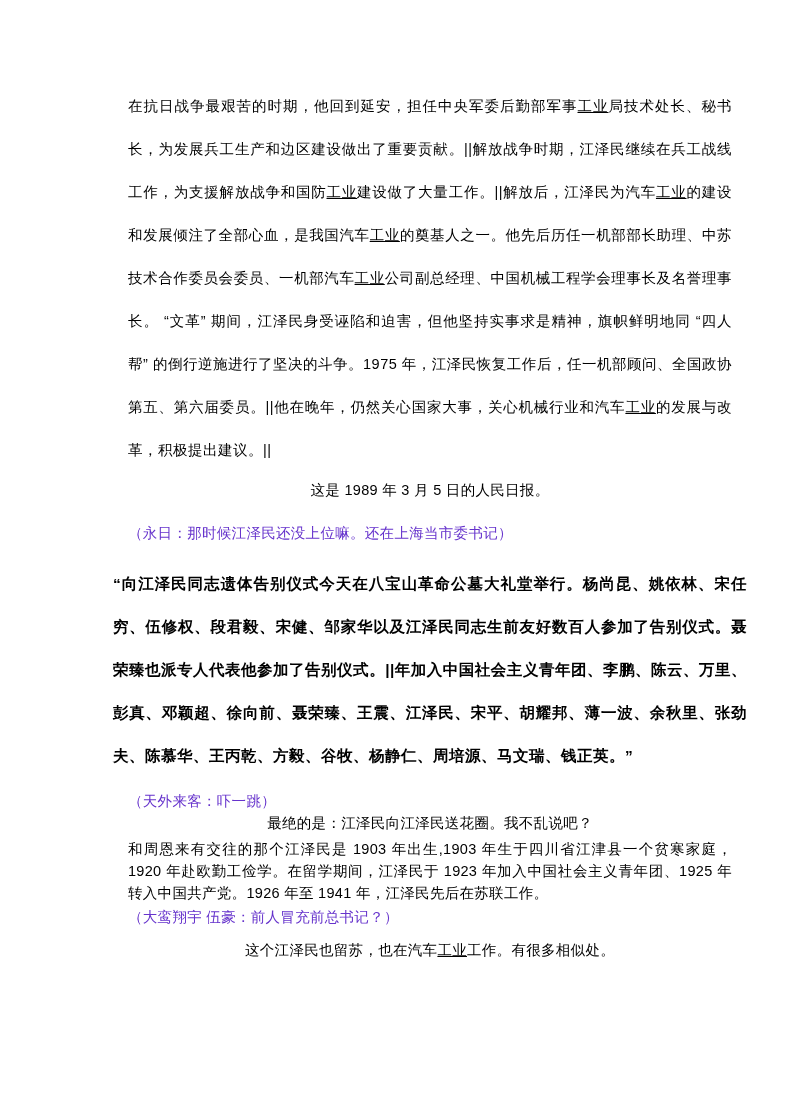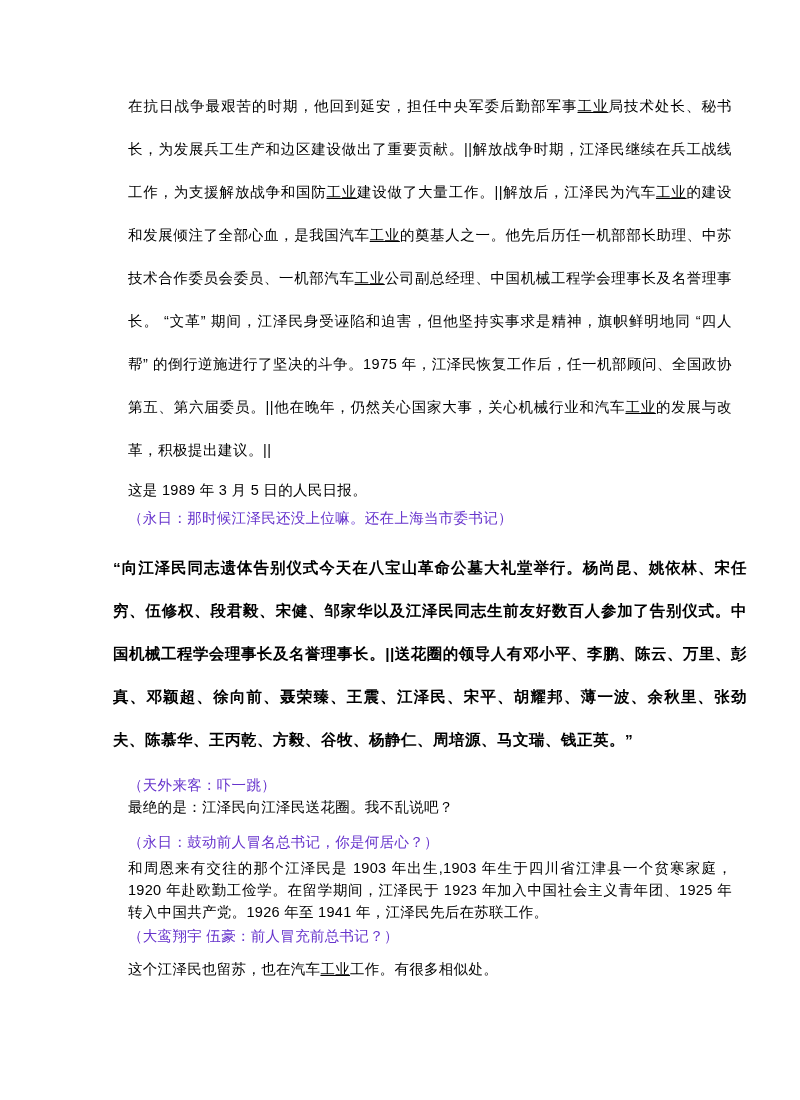--- a/index.html
+++ b/index.html
@@ -38,6 +38,7 @@
     font-size: 14.5px;
     line-height: 22px;
     letter-spacing: 0.3px;
+    text-align: center;
   }
   .plain-para {
     font-size: 14.5px;

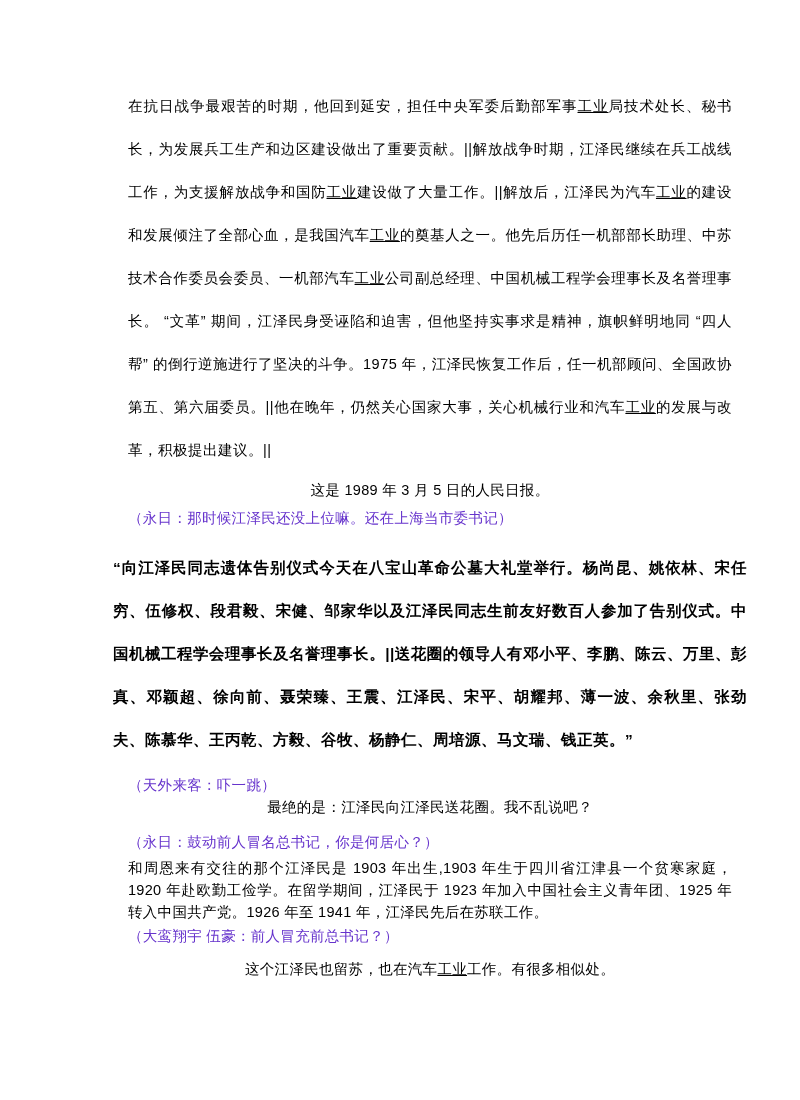--- a/index.html
+++ b/index.html
@@ -55,7 +55,7 @@
   .uline { text-decoration: underline; }
 
   .m7  { margin-top: 7px; }
-  .m6  { margin-top: 6px; }
+  .m6  { margin-top: 22px; font-family: Liberation Mono, monospace; }
   .m13 { margin-top: 13px; }
   .m8  { }
   .m10 { margin-top: 4px; }

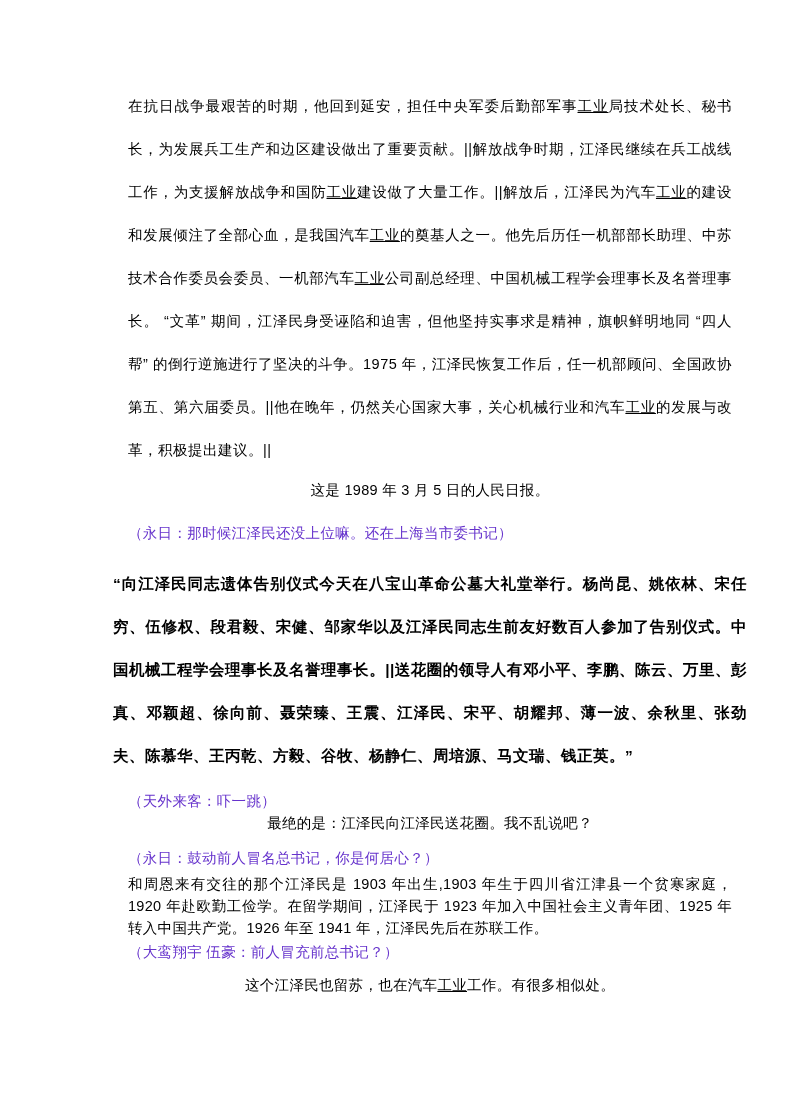--- a/index.html
+++ b/index.html
@@ -73,7 +73,7 @@
 
   <div class="comment m6">（永日：那时候江泽民还没上位嘛。还在上海当市委书记）</div>
 
-  <div class="bold-quote">“向江泽民同志遗体告别仪式今天在八宝山革命公墓大礼堂举行。杨尚昆、姚依林、宋任穷、伍修权、段君毅、宋健、邹家华以及江泽民同志生前友好数百人参加了告别仪式。中国机械工程学会理事长及名誉理事长。||送花圈的领导人有邓小平、李鹏、陈云、万里、彭真、邓颖超、徐向前、聂荣臻、王震、江泽民、宋平、胡耀邦、薄一波、余秋里、张劲夫、陈慕华、王丙乾、方毅、谷牧、杨静仁、周培源、马文瑞、钱正英。”</div>
+  <div class="bold-quote">“向江泽民同志遗体告别仪式今天在八宝山革命公墓大礼堂举行。杨尚昆、姚依林、宋任穷、伍修权、段君毅、宋健、邹家华以及江泽民同志生前友好数百人参加了告别仪式。聂荣臻也派专人代表他参加了告别仪式。||年加入中国社会主义青年团、李鹏、陈云、万里、彭真、邓颖超、徐向前、聂荣臻、王震、江泽民、宋平、胡耀邦、薄一波、余秋里、张劲夫、陈慕华、王丙乾、方毅、谷牧、杨静仁、周培源、马文瑞、钱正英。”</div>
 
   <div class="comment m13">（天外来客：吓一跳）</div>
 

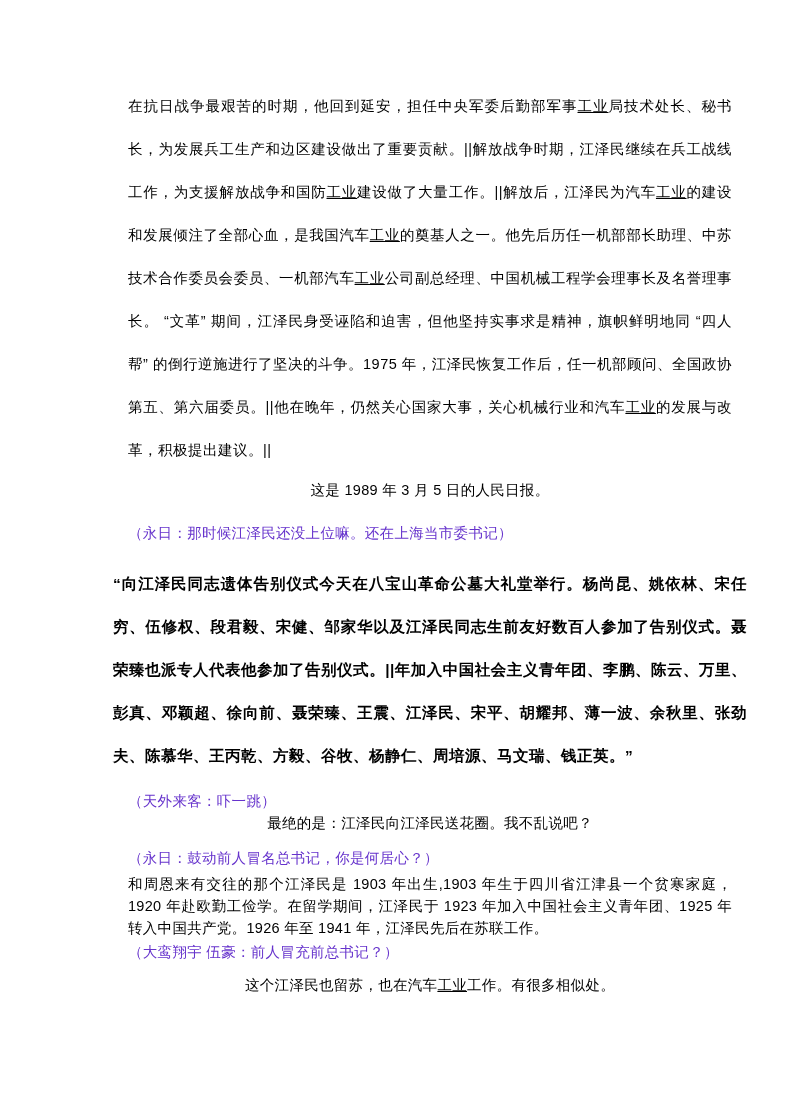--- a/index.html
+++ b/index.html
@@ -79,7 +79,6 @@
 
   <div class="plain-line m8">最绝的是：江泽民向江泽民送花圈。我不乱说吧？</div>
 
-  <div class="comment m13">（永日：鼓动前人冒名总书记，你是何居心？）</div>
 
   <div class="plain-para m10">和周恩来有交往的那个江泽民是 1903 年出生,1903 年生于四川省江津县一个贫寒家庭，1920 年赴欧勤工俭学。在留学期间，江泽民于 1923 年加入中国社会主义青年团、1925 年转入中国共产党。1926 年至 1941 年，江泽民先后在苏联工作。</div>
 

